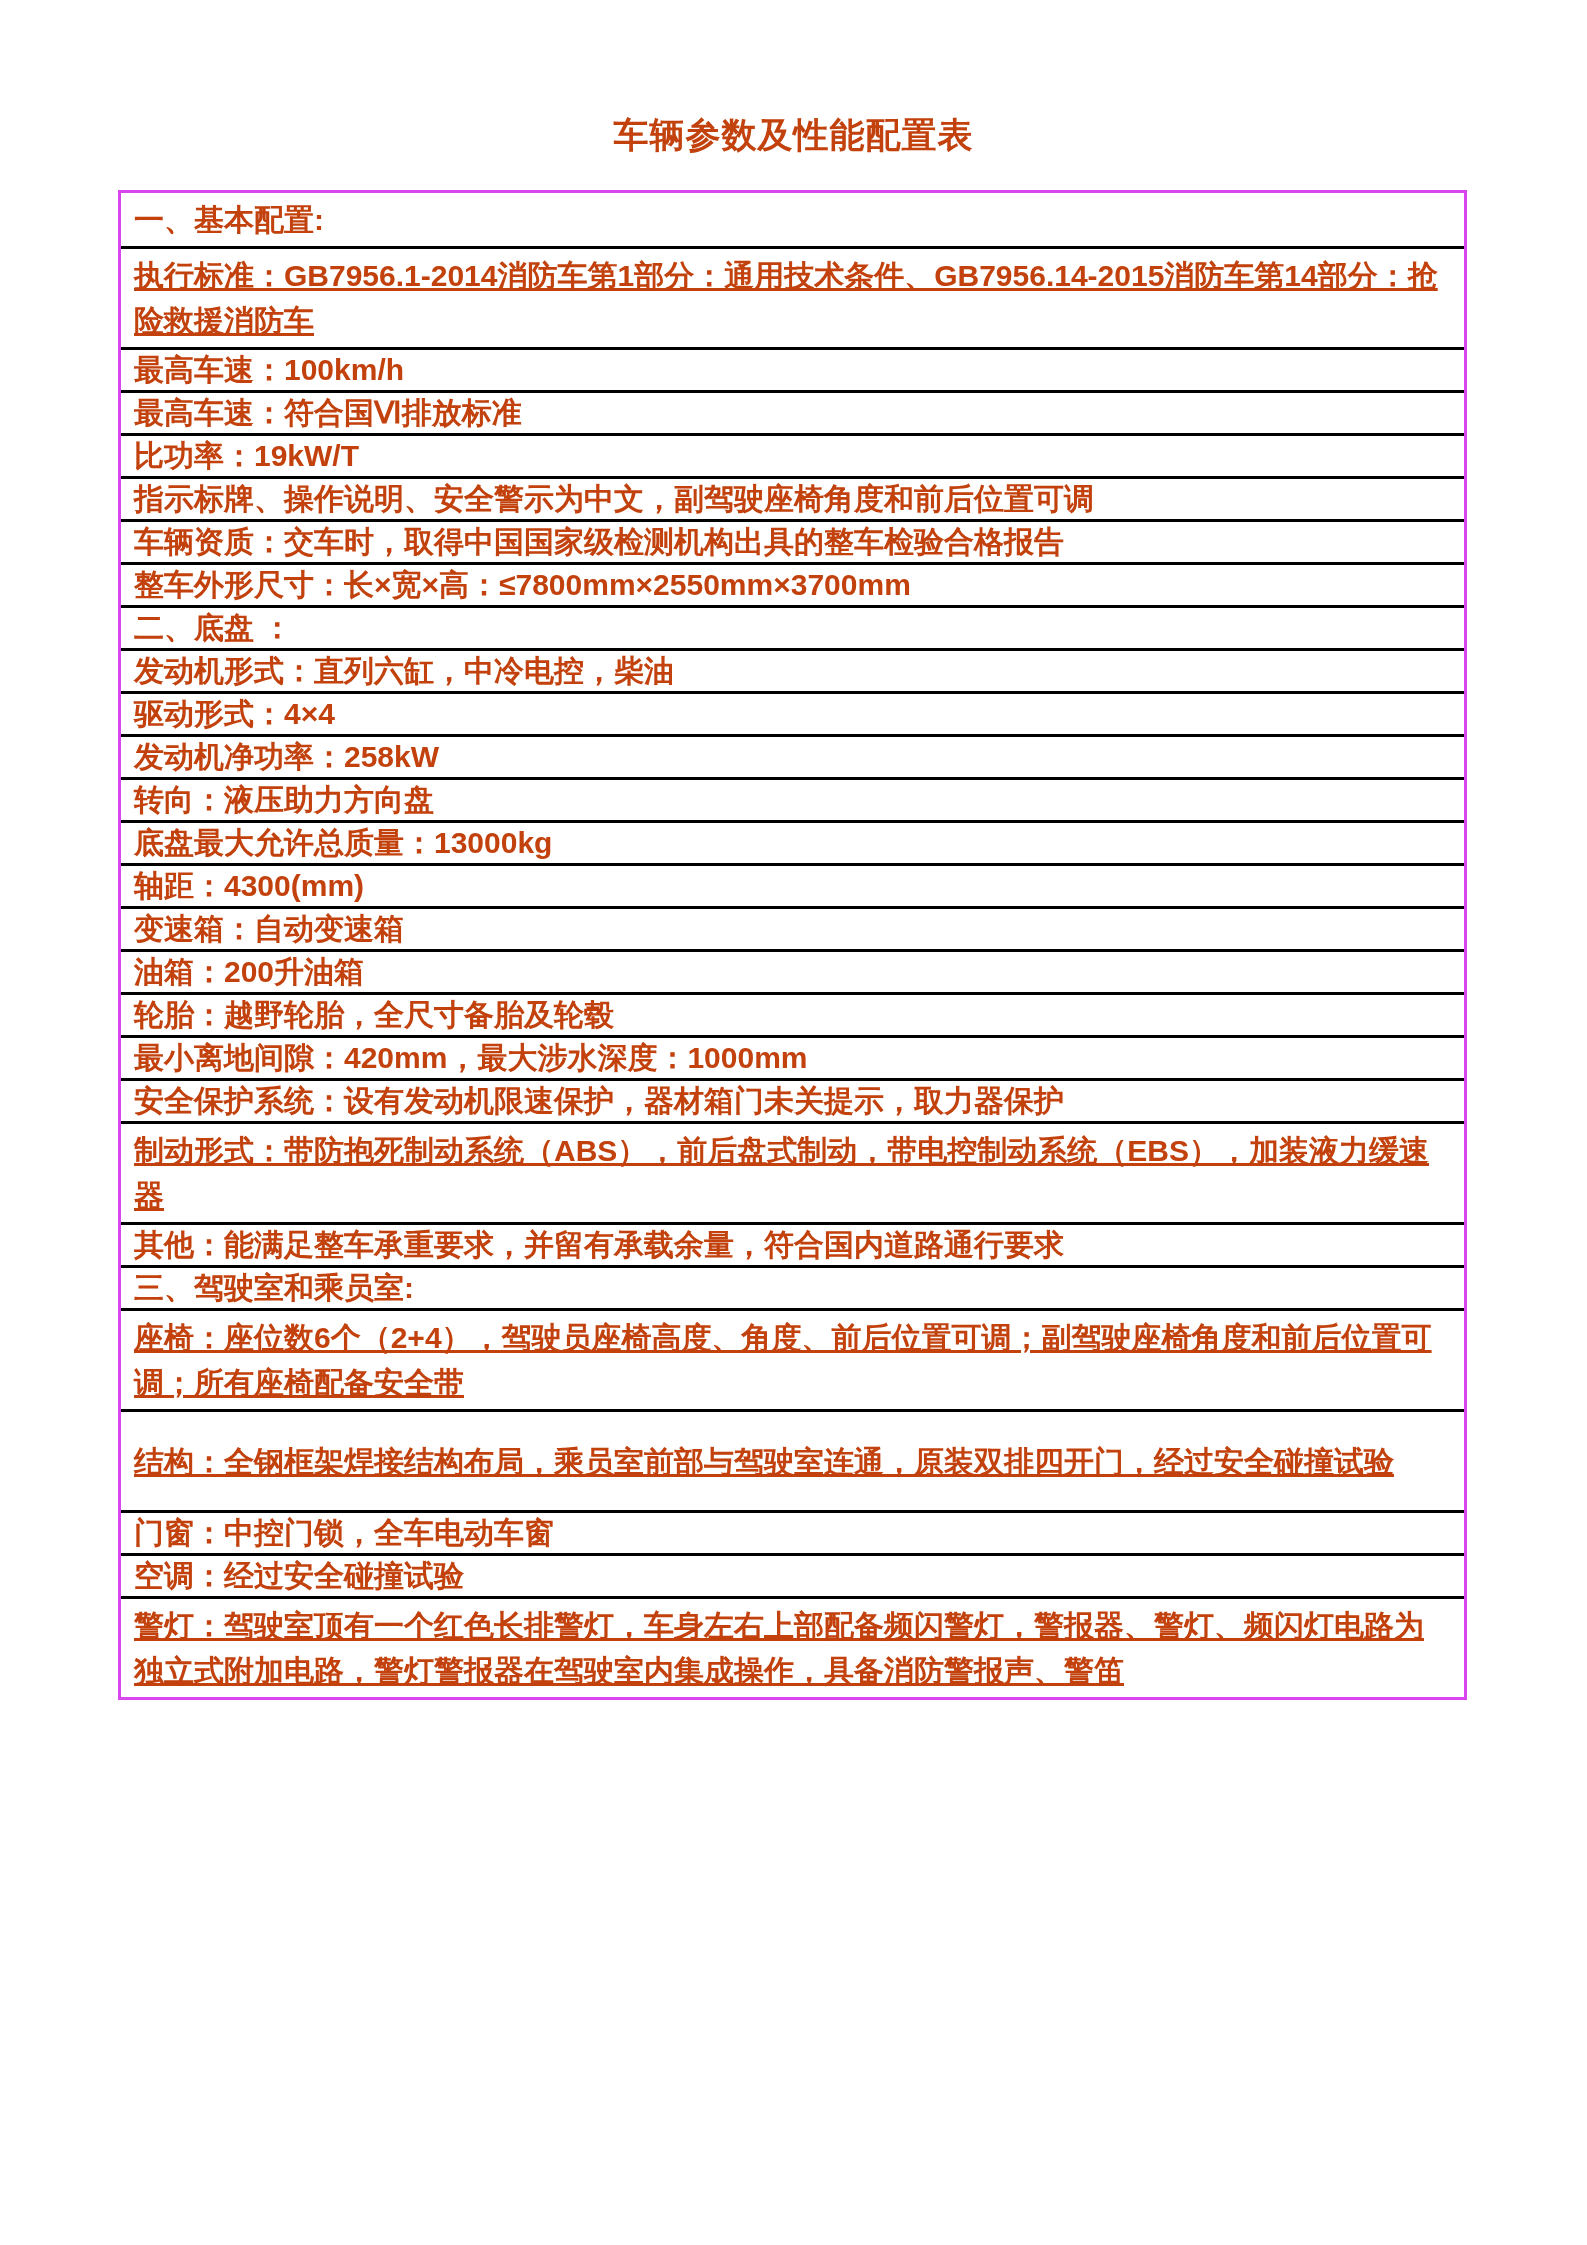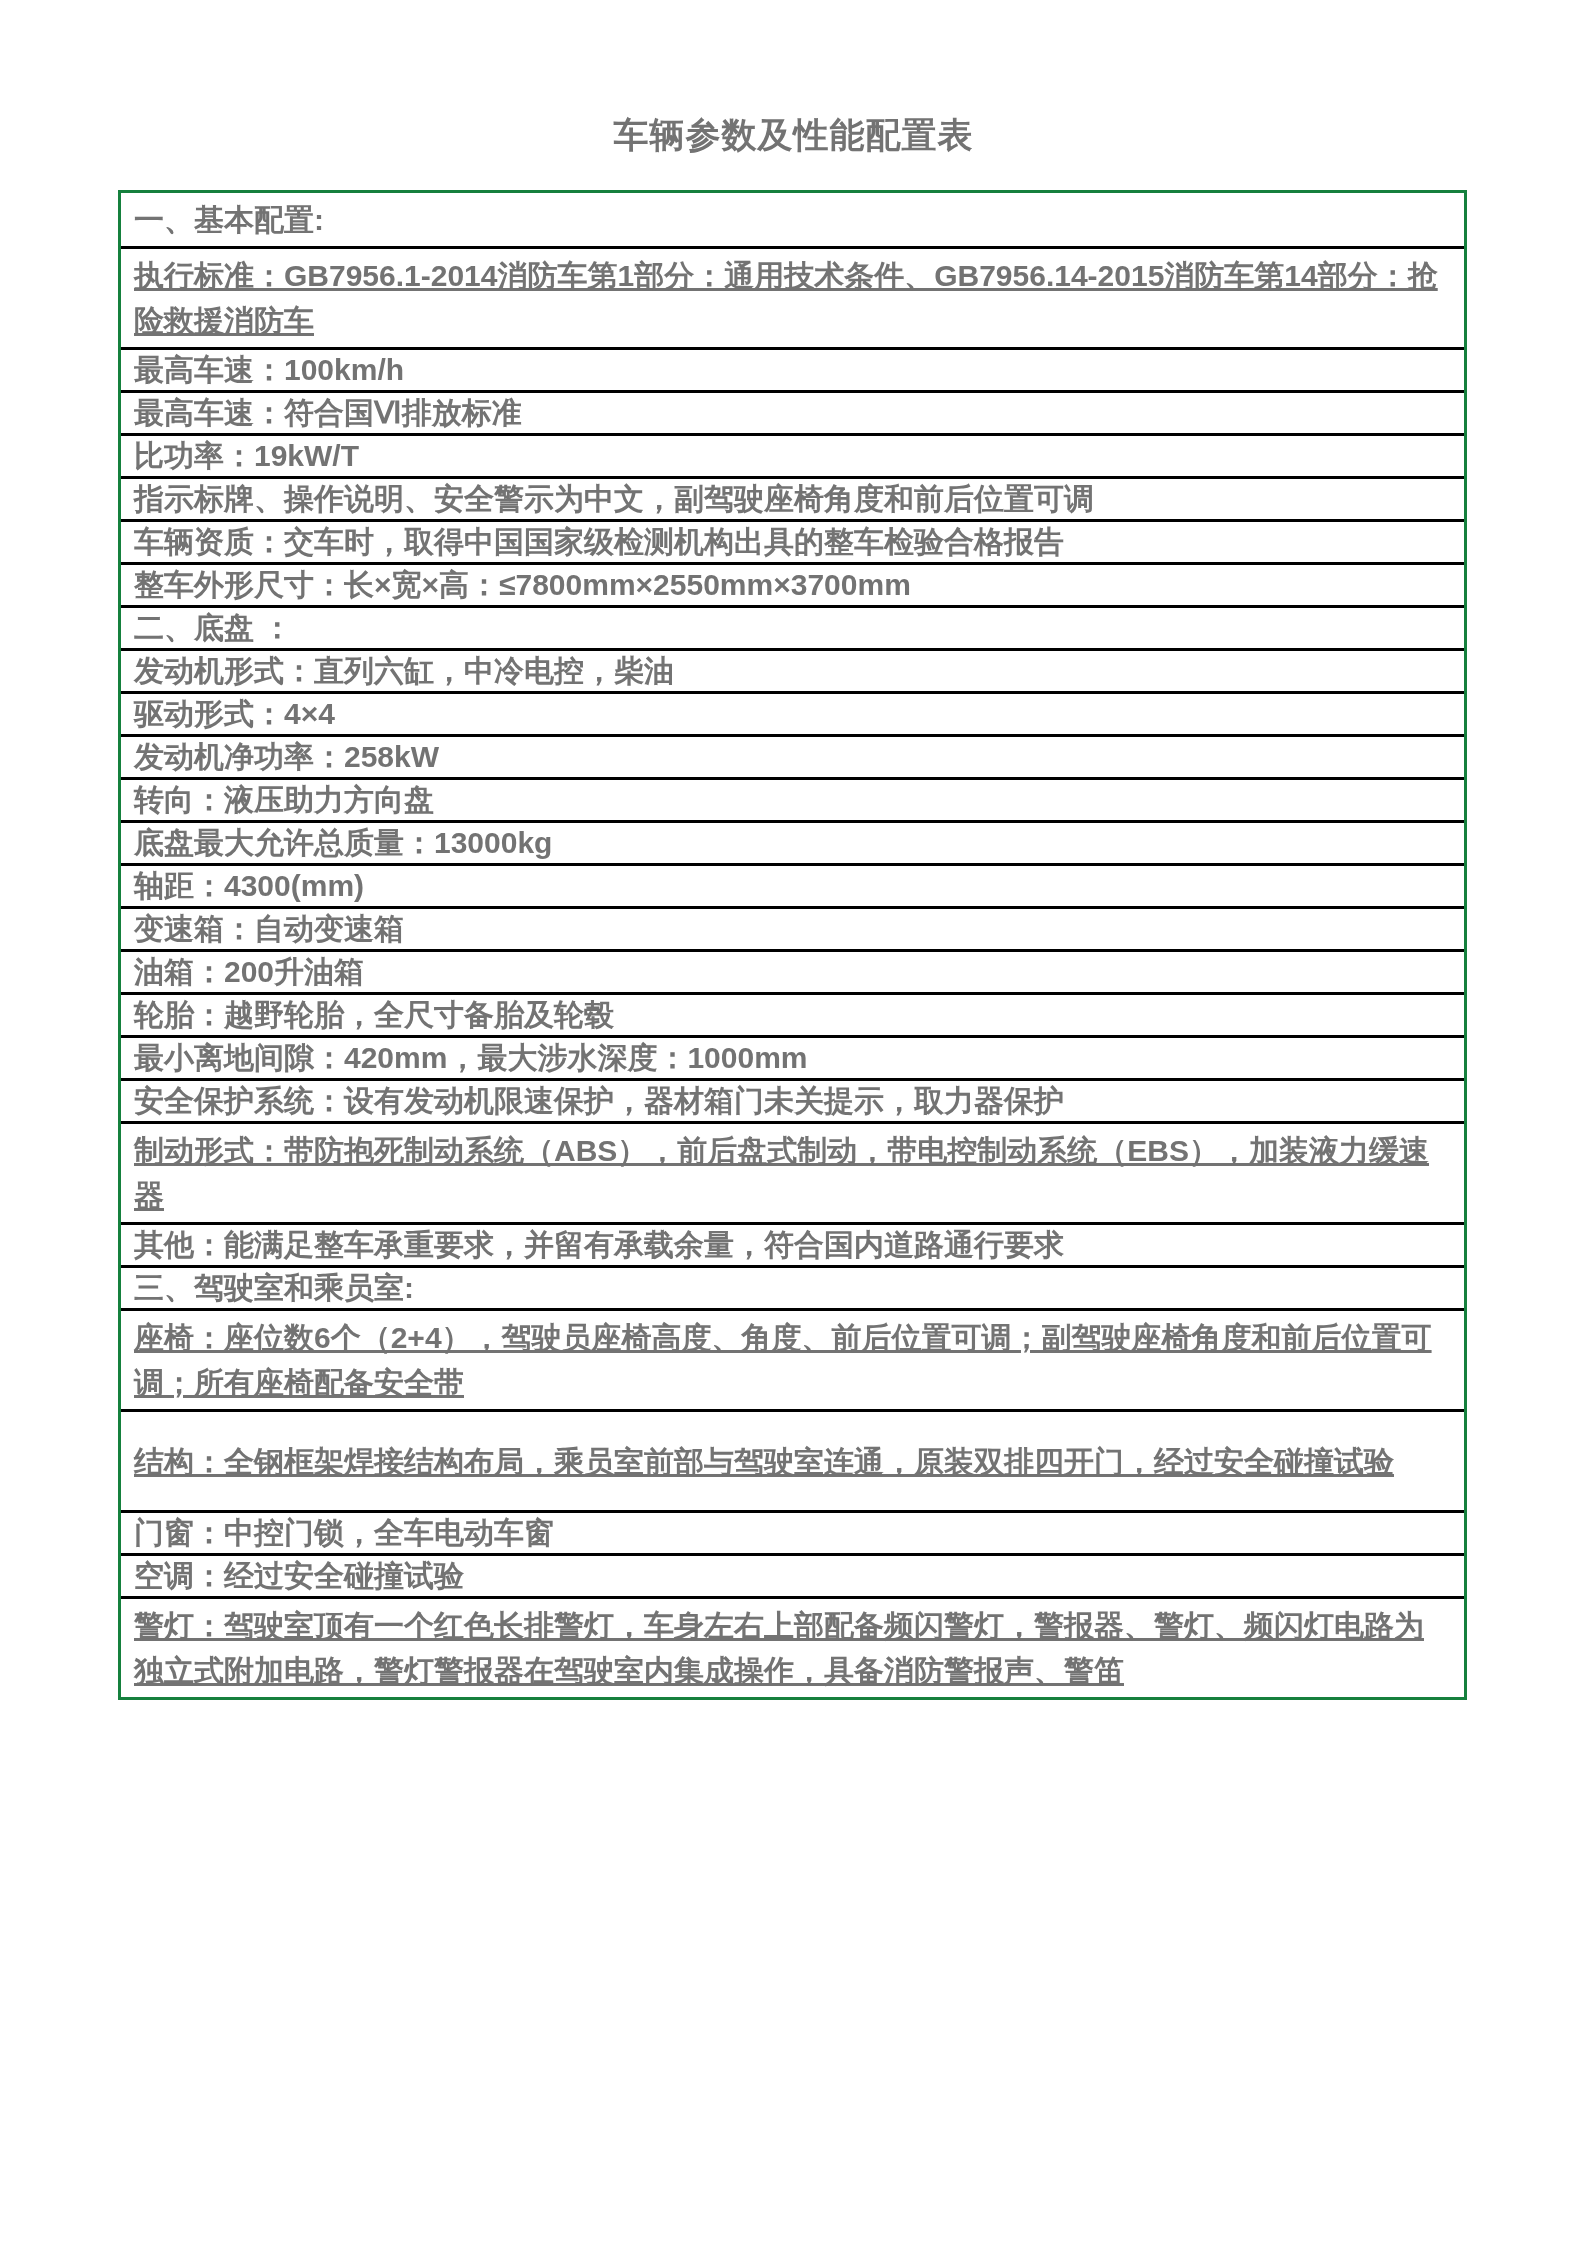--- a/index.html
+++ b/index.html
@@ -13,7 +13,7 @@
     height: 2245px;
     background: #ffffff;
     font-family: "Liberation Sans", sans-serif;
-    color: #737373;
+    color: #c2410c;
     overflow: hidden;
   }
   .doc-title {

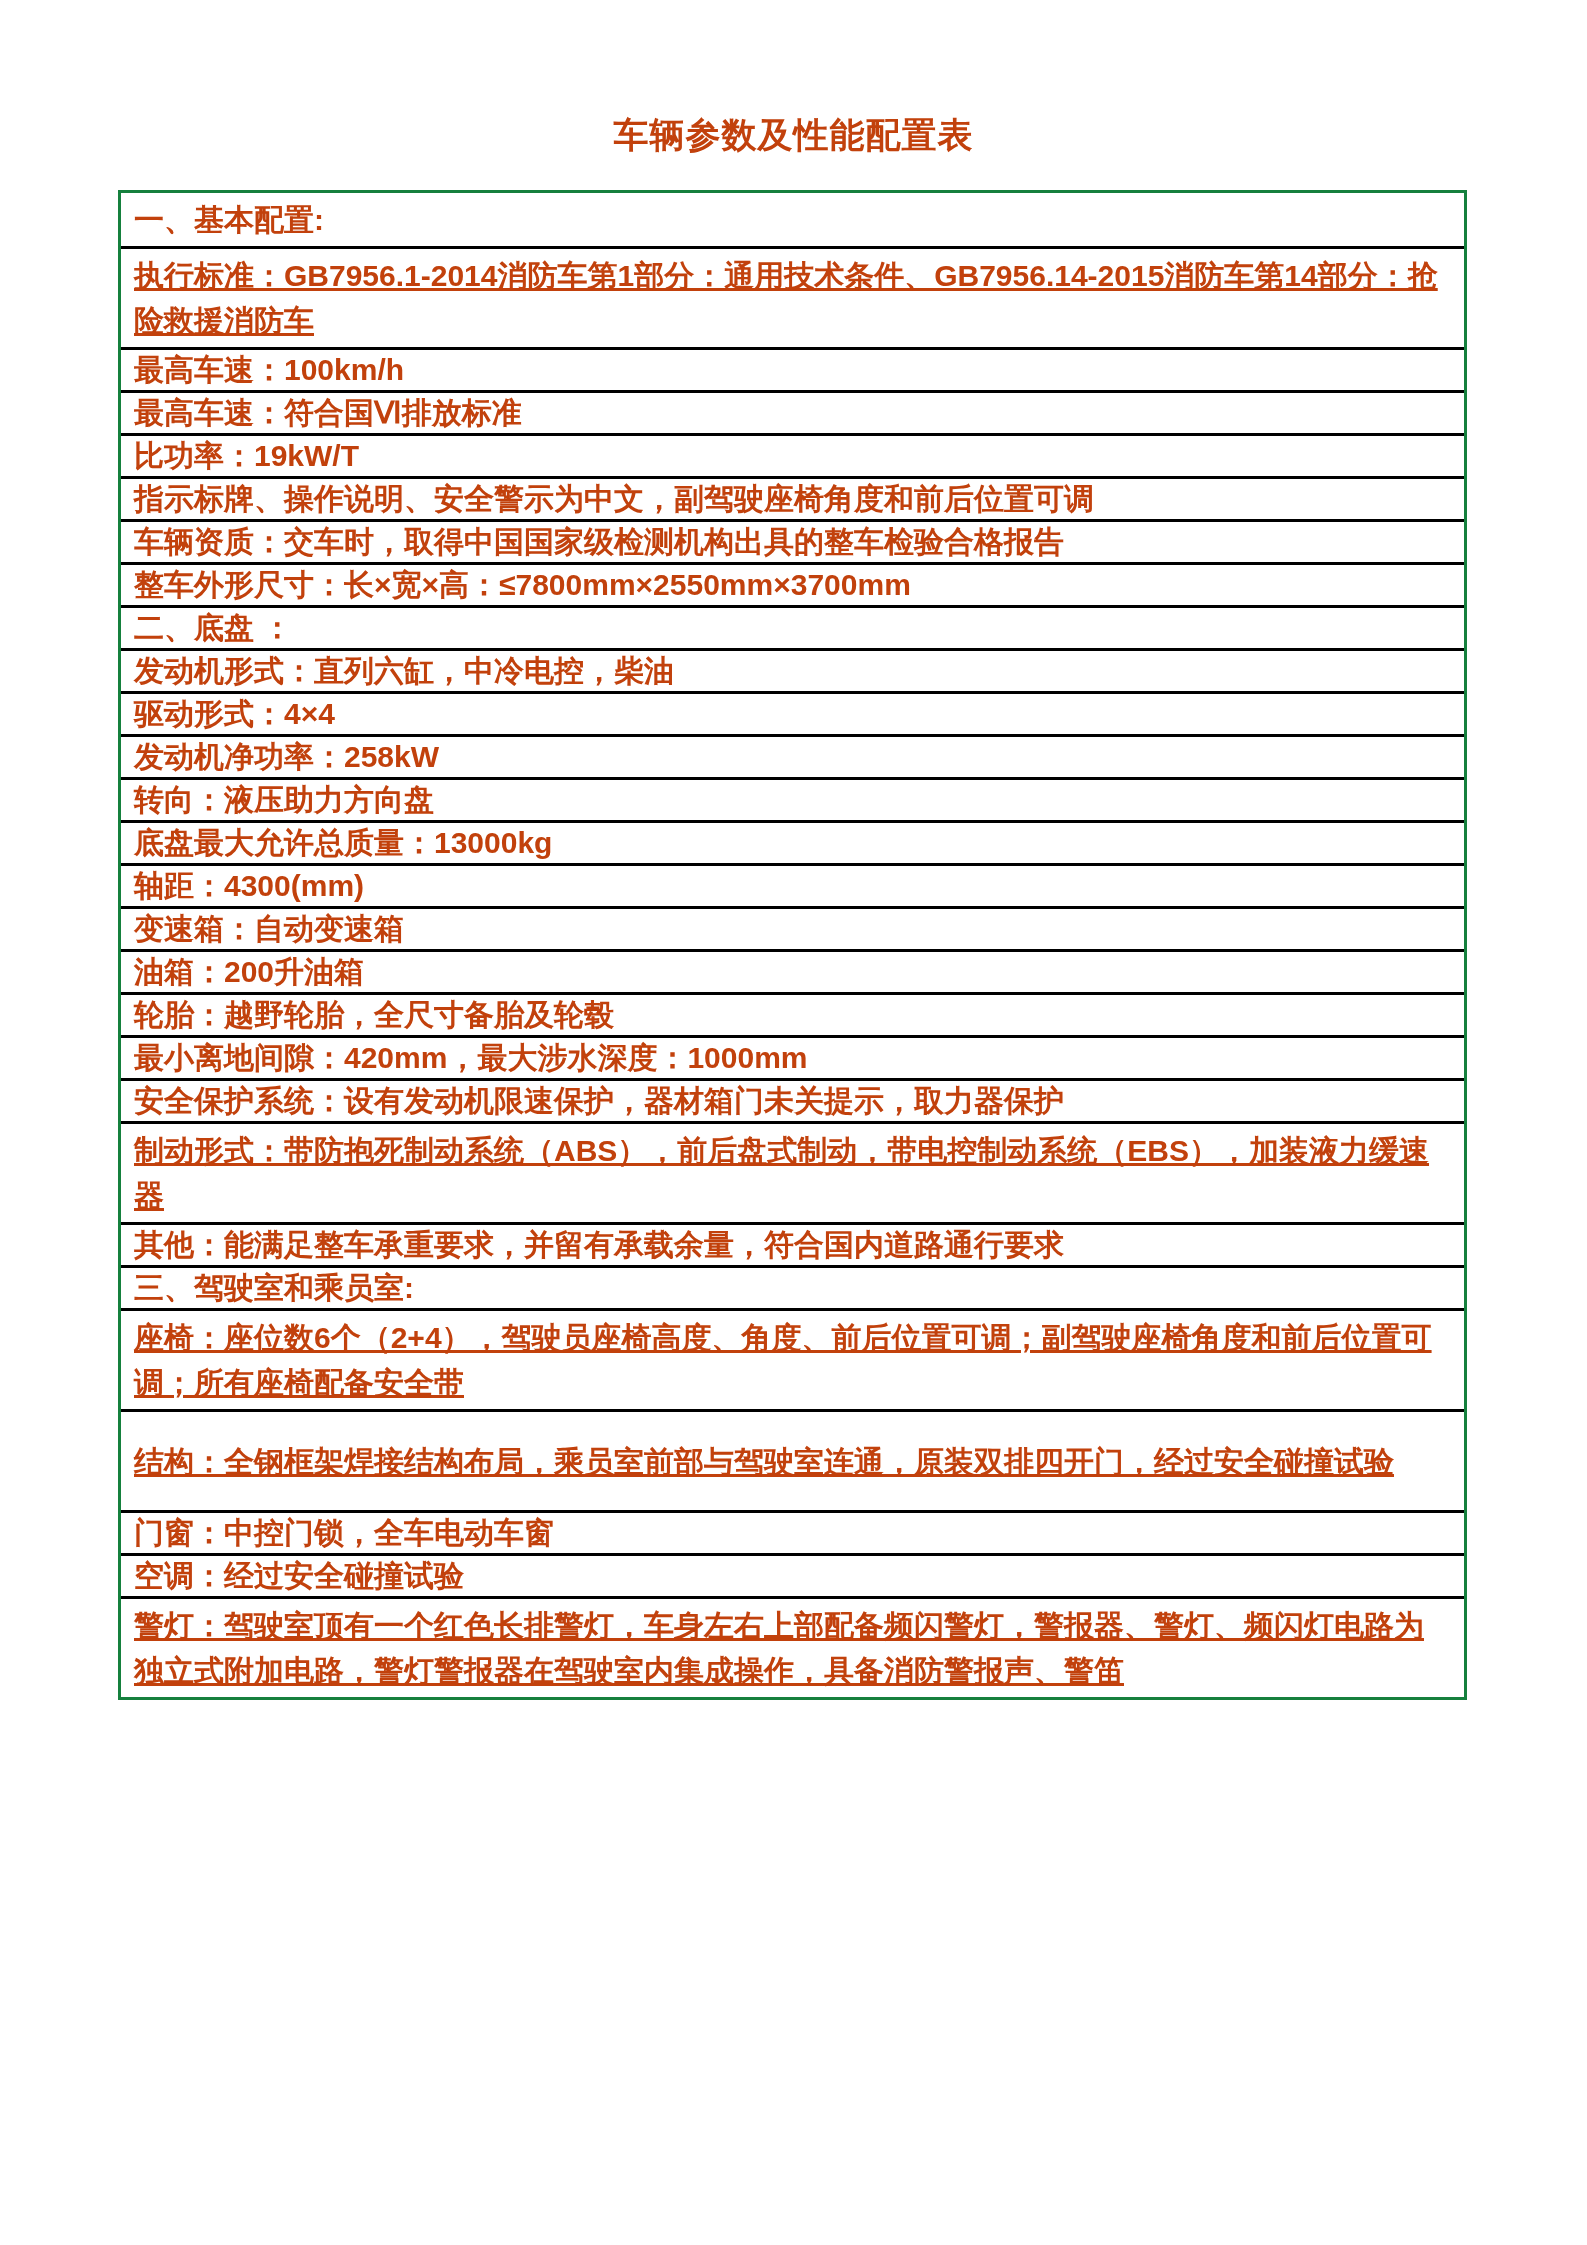--- a/index.html
+++ b/index.html
@@ -33,7 +33,7 @@
     left: 118px;
     width: 1349px;
     box-sizing: border-box;
-    border: 3px solid #15803d;
+    border: 3px solid #d946ef;
   }
   .row {
     box-sizing: border-box;

